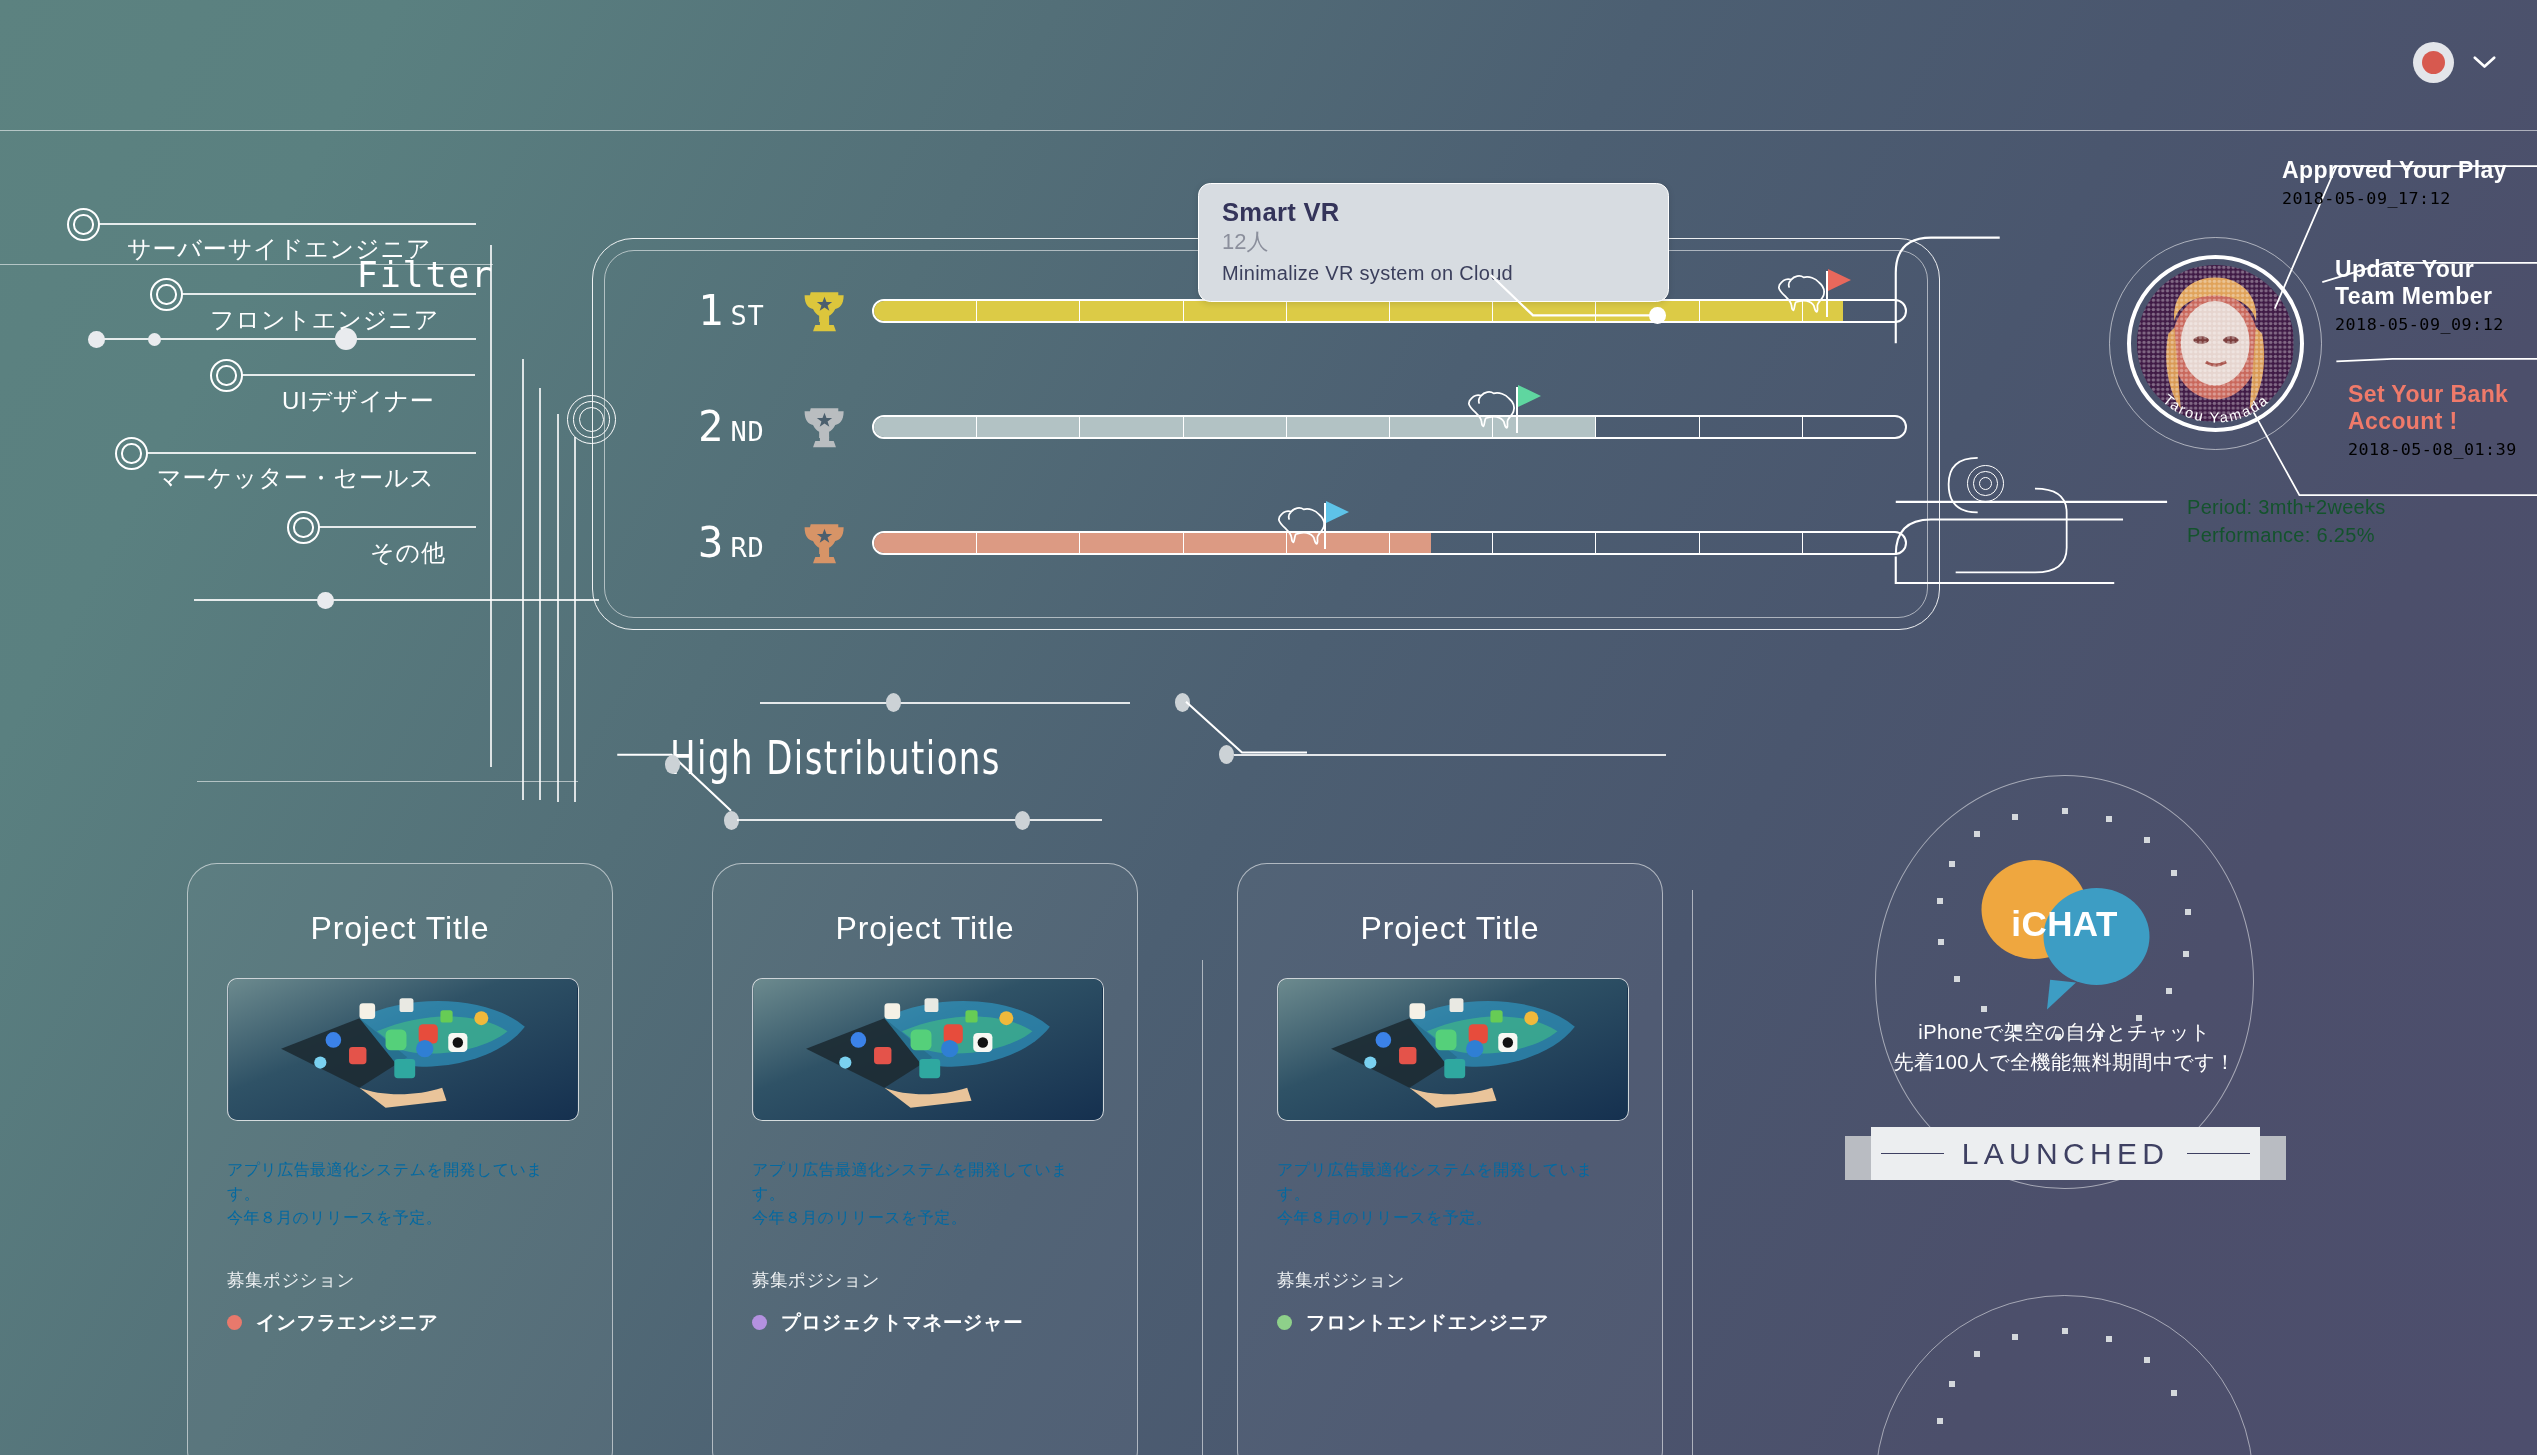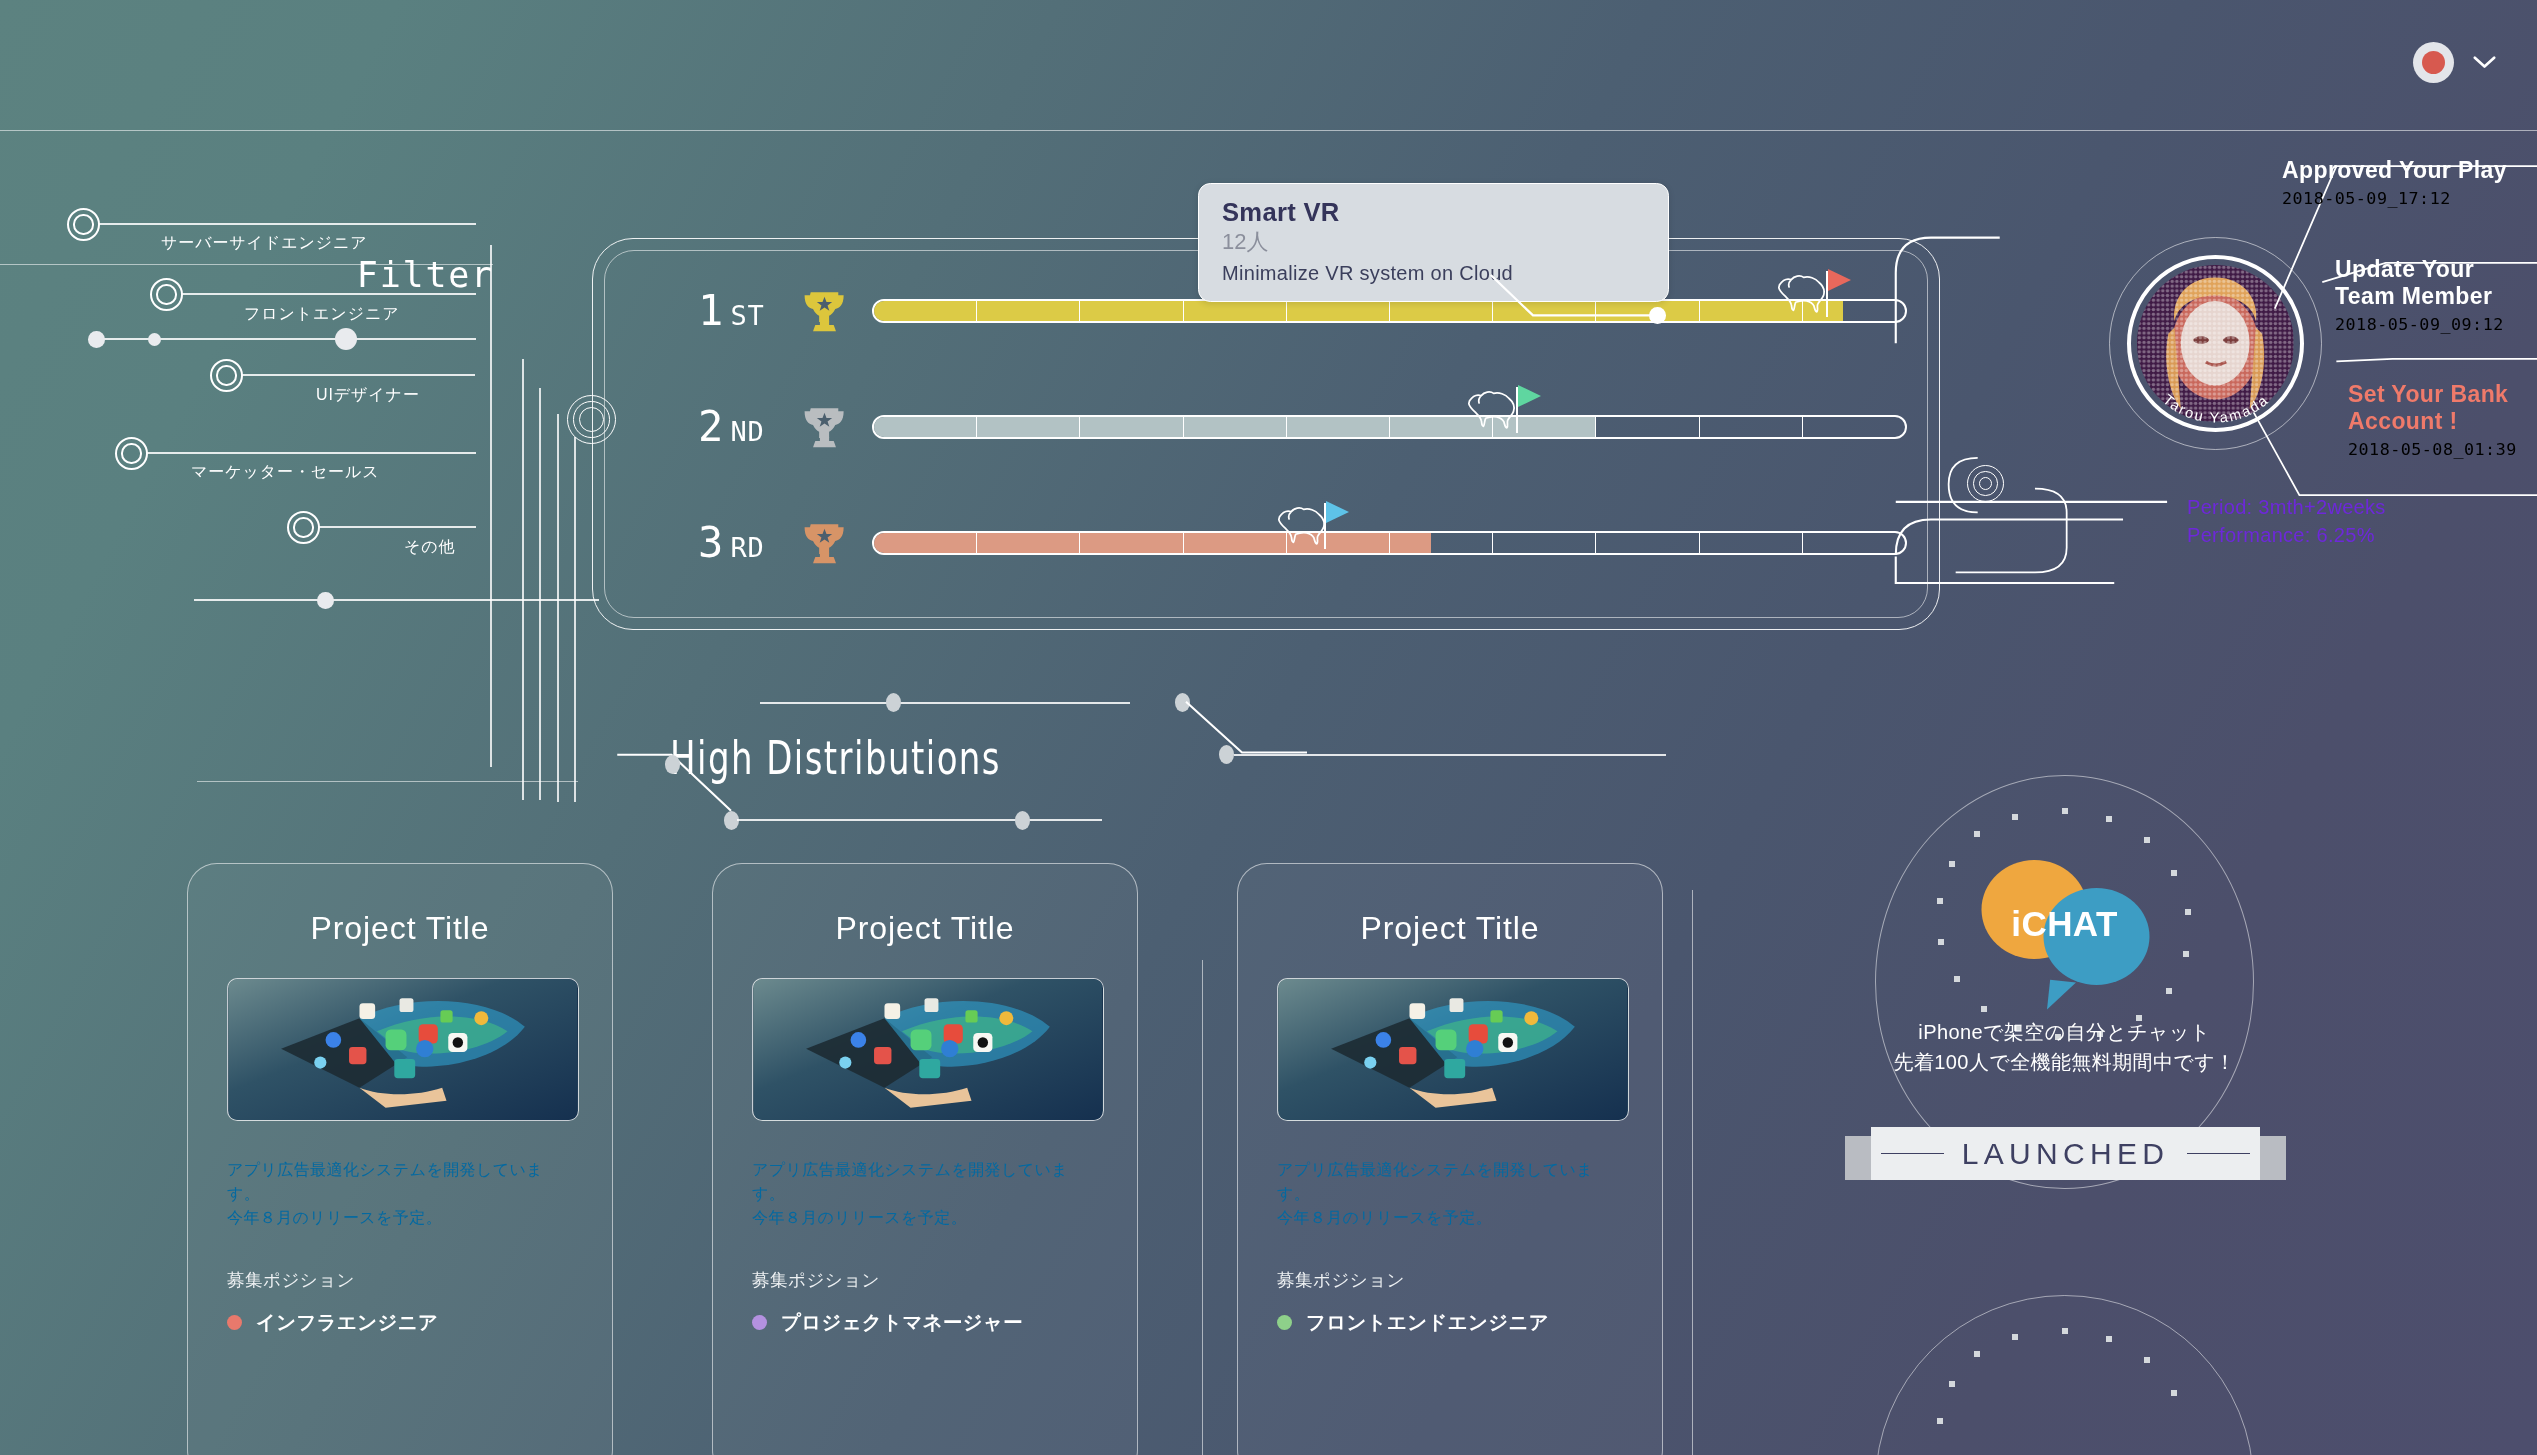--- a/index.html
+++ b/index.html
@@ -44,7 +44,7 @@
   .fdot { position:absolute; border-radius:50%; background:#e9ebee; }
   .fring { position:absolute; border-radius:50%; border:2.6px solid #fff; background:transparent; }
   .fring::after { content:""; position:absolute; inset:4.4px; border-radius:50%; border:2.6px solid #fff; }
-  .flabel { position:absolute; font-size:16px; color:#fff; white-space:nowrap; letter-spacing:0.9px;margin-left:34px; }
+  .flabel { position:absolute; font-size:24px; color:#fff; white-space:nowrap; letter-spacing:0.9px; }
 
   
   .riser { position:absolute; width:1.8px; background:rgba(255,255,255,.8); }

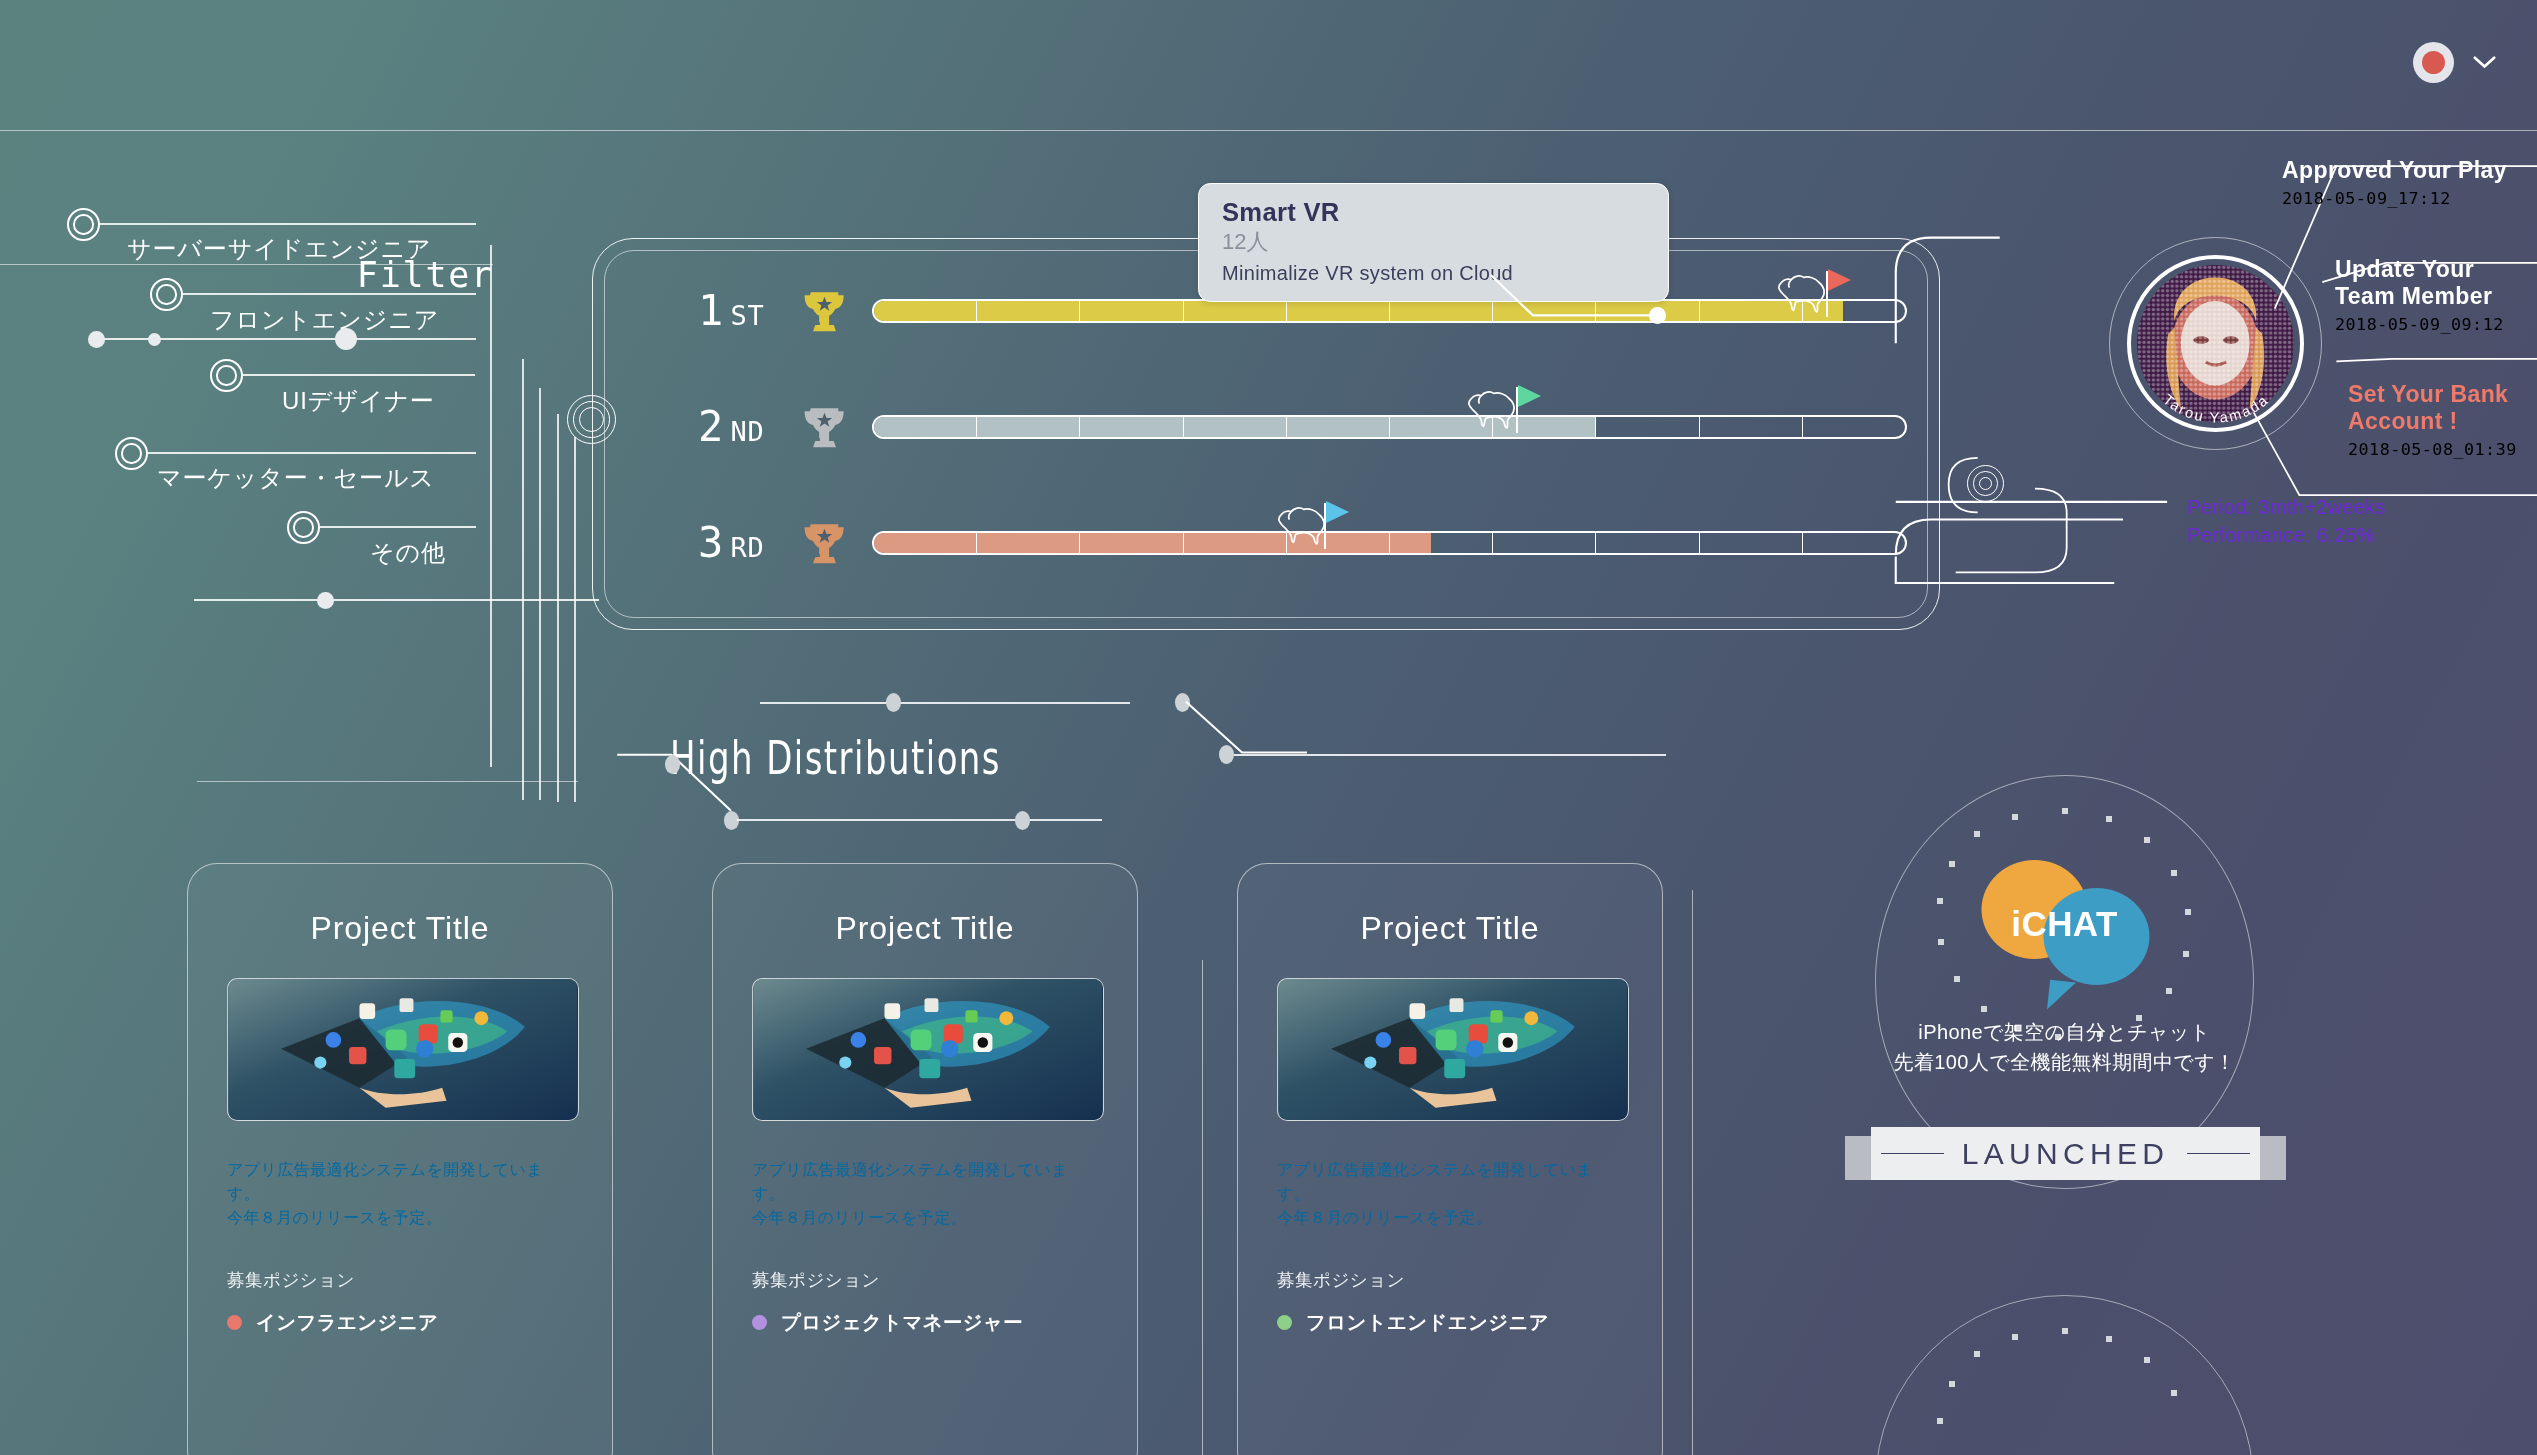--- a/index.html
+++ b/index.html
@@ -132,7 +132,7 @@
   .tl-title { font-size:23px; font-weight:bold; letter-spacing:0.4px; line-height:1.18; color:#fff; }
   .tl-title.alert { color:#f07a6a; }
   .tl-time { font-family:"DejaVu Sans Mono", monospace; font-size:16.7px; color:#000000; letter-spacing:0.5px; margin-top:3.5px; }
-  .pf-meta { position:absolute; font-size:20px; color:#6d28d9; line-height:1.42; letter-spacing:0.3px; }
+  .pf-meta { position:absolute; font-size:20px; color:#14532d; line-height:1.42; letter-spacing:0.3px; }
 
   
   #ichat { position:absolute; left:1875px; top:775px; width:379px; height:414px; }

